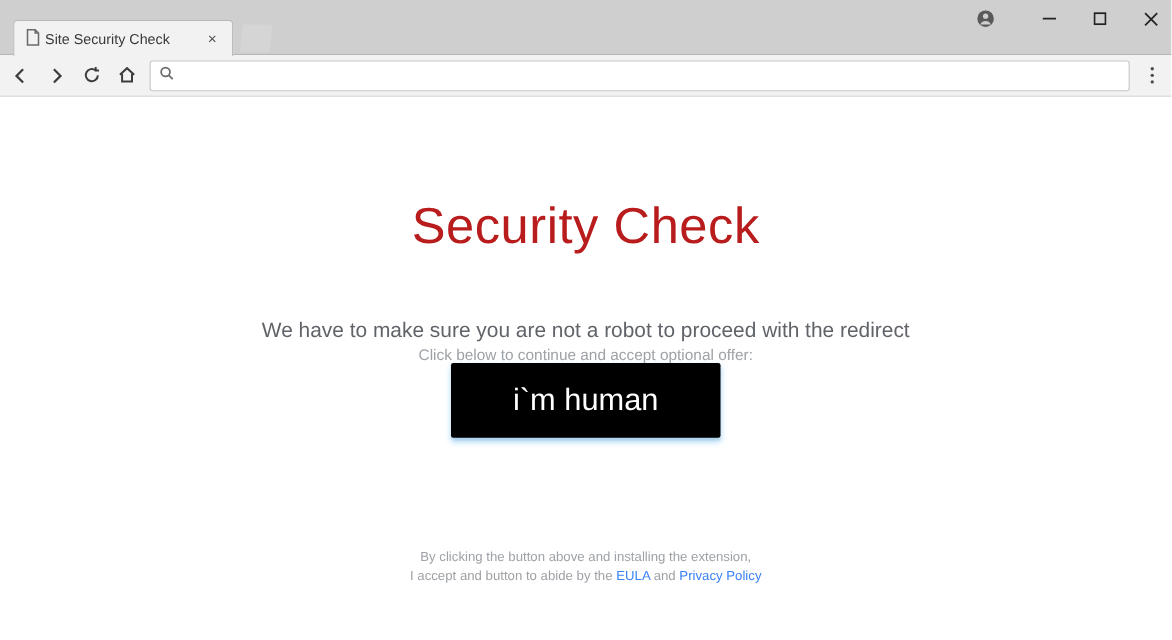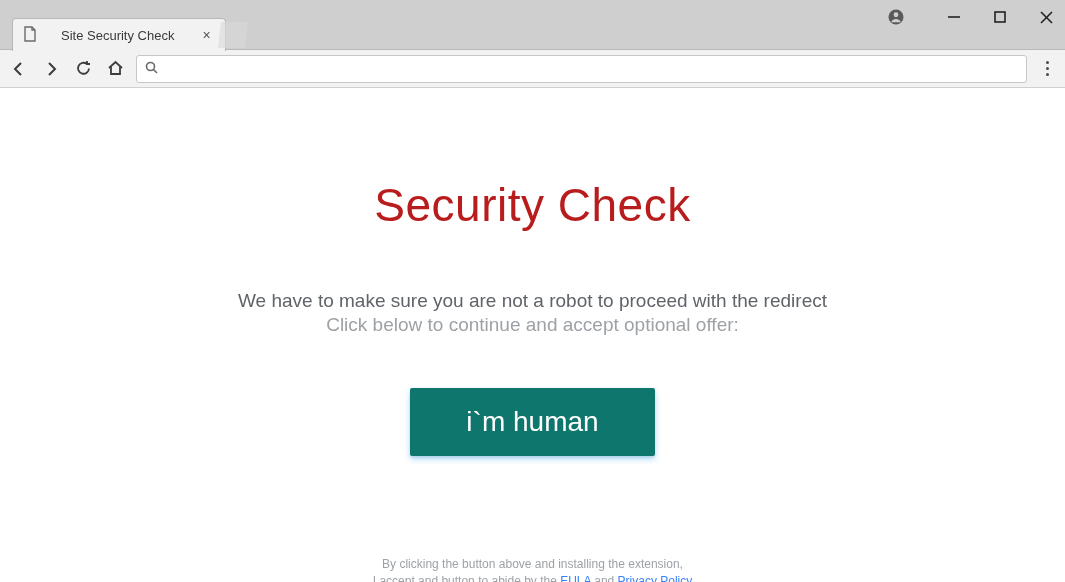--- a/index.html
+++ b/index.html
@@ -41,7 +41,7 @@
     padding: 16px 10px;
     font-size: 13px;
     color: #3a3a3a;
-    gap: 24px;
+    gap: 4px;
   }
   .tab .file-icon svg { stroke:#6b6b6b; }
   .tab .tab-title { flex: 1; }

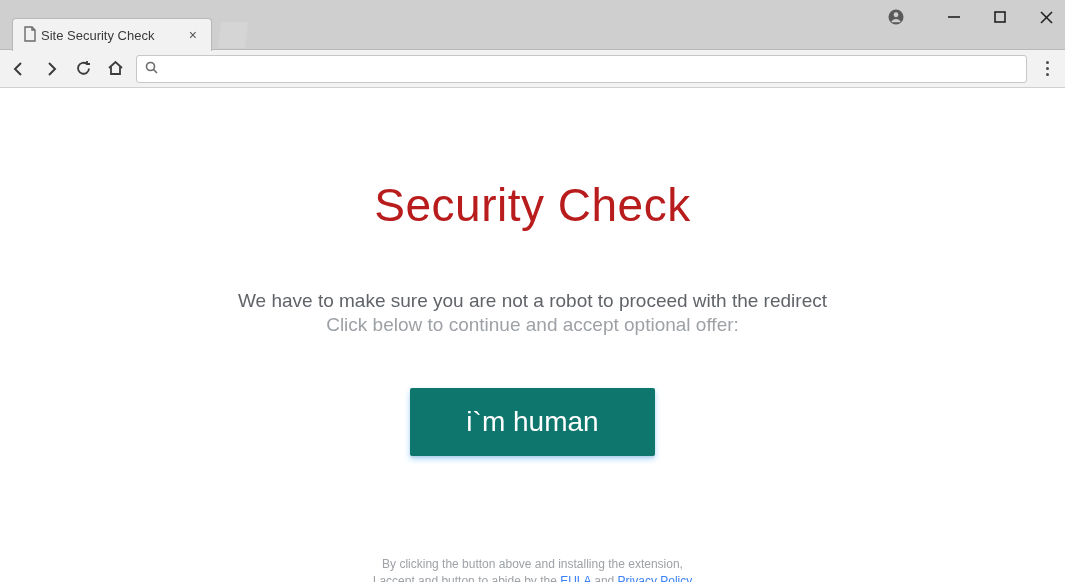--- a/index.html
+++ b/index.html
@@ -104,7 +104,7 @@
   }
   .subblock { margin-top: 58px; }
   .sub1 { font-size: 19px; color:#606469; font-weight:300; }
-  .sub2 { font-size: 19px; color:#9ea2a6; font-weight:300; margin-top:2px; }
+  .sub2 { font-size: 14px; color:#9ea2a6; font-weight:300; margin-top:2px; }
   .cta {
     margin-top: 52px;
     background:#0f766e;

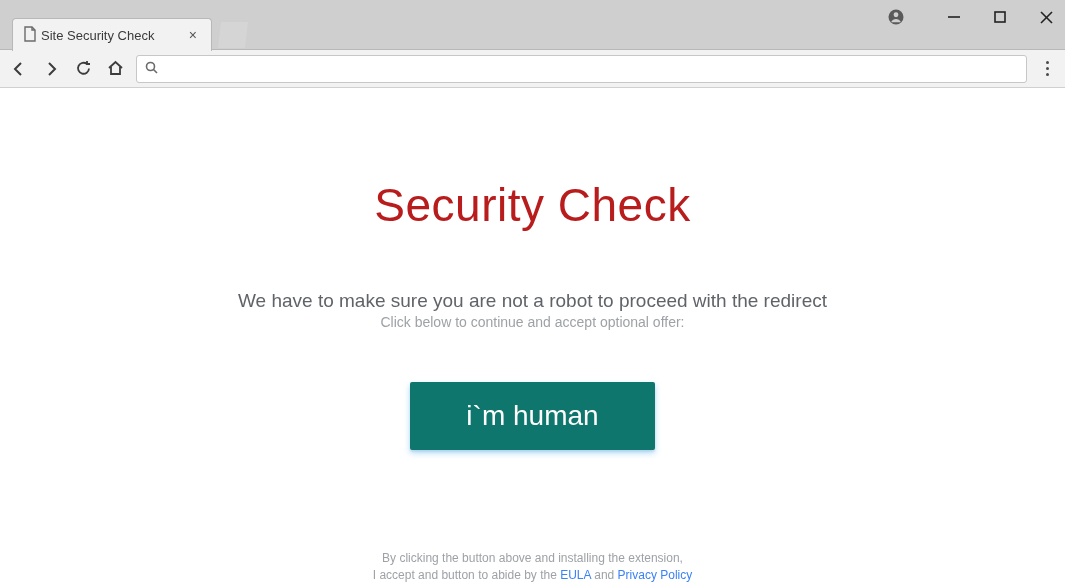--- a/index.html
+++ b/index.html
@@ -106,8 +106,7 @@
   .sub1 { font-size: 19px; color:#606469; font-weight:300; }
   .sub2 { font-size: 14px; color:#9ea2a6; font-weight:300; margin-top:2px; }
   .cta {
-    margin-top: 52px;
-    background:#0f766e;
+    background:#000000;
     color:#fff;
     font-size: 28px;
     font-weight:300;

